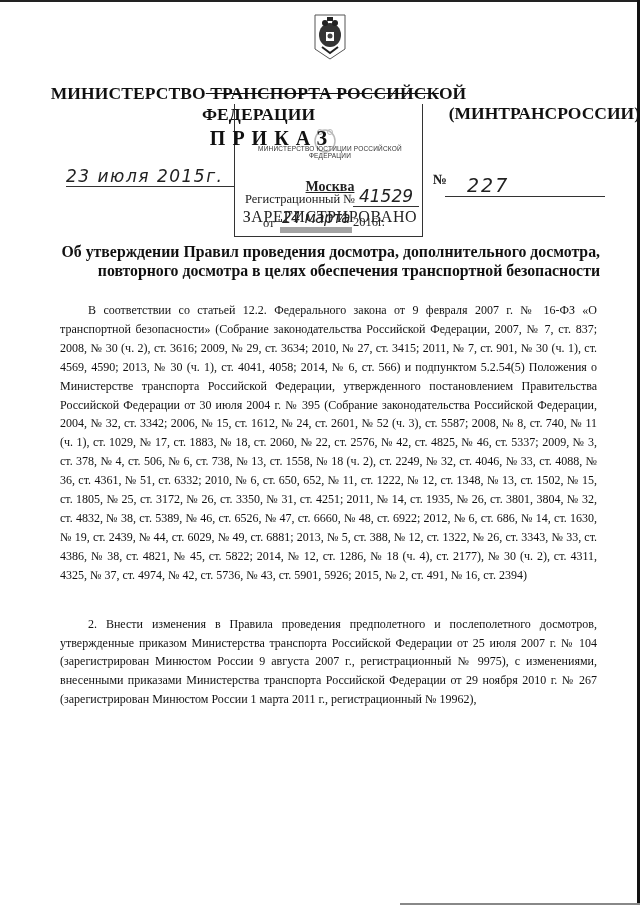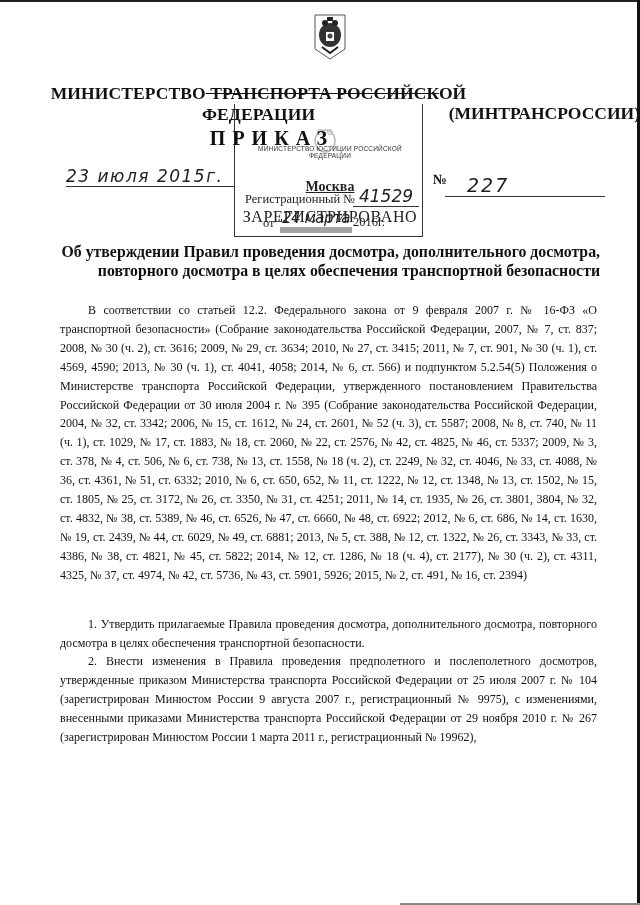--- a/index.html
+++ b/index.html
@@ -101,7 +101,6 @@
 <div class="body">
   <p>В соответствии со статьей 12.2. Федерального закона от 9 февраля 2007 г. № 16-ФЗ «О транспортной безопасности» (Собрание законодательства Российской Федерации, 2007, № 7, ст. 837; 2008, № 30 (ч. 2), ст. 3616; 2009, № 29, ст. 3634; 2010, № 27, ст. 3415; 2011, № 7, ст. 901, № 30 (ч. 1), ст. 4569, 4590; 2013, № 30 (ч. 1), ст. 4041, 4058; 2014, № 6, ст. 566) и подпунктом 5.2.54(5) Положения о Министерстве транспорта Российской Федерации, утвержденного постановлением Правительства Российской Федерации от 30 июля 2004 г. № 395 (Собрание законодательства Российской Федерации, 2004, № 32, ст. 3342; 2006, № 15, ст. 1612, № 24, ст. 2601, № 52 (ч. 3), ст. 5587; 2008, № 8, ст. 740, № 11 (ч. 1), ст. 1029, № 17, ст. 1883, № 18, ст. 2060, № 22, ст. 2576, № 42, ст. 4825, № 46, ст. 5337; 2009, № 3, ст. 378, № 4, ст. 506, № 6, ст. 738, № 13, ст. 1558, № 18 (ч. 2), ст. 2249, № 32, ст. 4046, № 33, ст. 4088, № 36, ст. 4361, № 51, ст. 6332; 2010, № 6, ст. 650, 652, № 11, ст. 1222, № 12, ст. 1348, № 13, ст. 1502, № 15, ст. 1805, № 25, ст. 3172, № 26, ст. 3350, № 31, ст. 4251; 2011, № 14, ст. 1935, № 26, ст. 3801, 3804, № 32, ст. 4832, № 38, ст. 5389, № 46, ст. 6526, № 47, ст. 6660, № 48, ст. 6922; 2012, № 6, ст. 686, № 14, ст. 1630, № 19, ст. 2439, № 44, ст. 6029, № 49, ст. 6881; 2013, № 5, ст. 388, № 12, ст. 1322, № 26, ст. 3343, № 33, ст. 4386, № 38, ст. 4821, № 45, ст. 5822; 2014, № 12, ст. 1286, № 18 (ч. 4), ст. 2177), № 30 (ч. 2), ст. 4311, 4325, № 37, ст. 4974, № 42, ст. 5736, № 43, ст. 5901, 5926; 2015, № 2, ст. 491, № 16, ст. 2394)</p>
   <div class="gap"></div>
-  <p>1. Утвердить прилагаемые Правила проведения досмотра, дополнительного досмотра, повторного досмотра в целях обеспечения транспортной безопасности.</p>
   <p>2. Внести изменения в Правила проведения предполетного и послеполетного досмотров, утвержденные приказом Министерства транспорта Российской Федерации от 25 июля 2007 г. № 104 (зарегистрирован Минюстом России 9 августа 2007 г., регистрационный № 9975), с изменениями, внесенными приказами Министерства транспорта Российской Федерации от 29 ноября 2010 г. № 267 (зарегистрирован Минюстом России 1 марта 2011 г., регистрационный № 19962),</p>
 </div>
 

